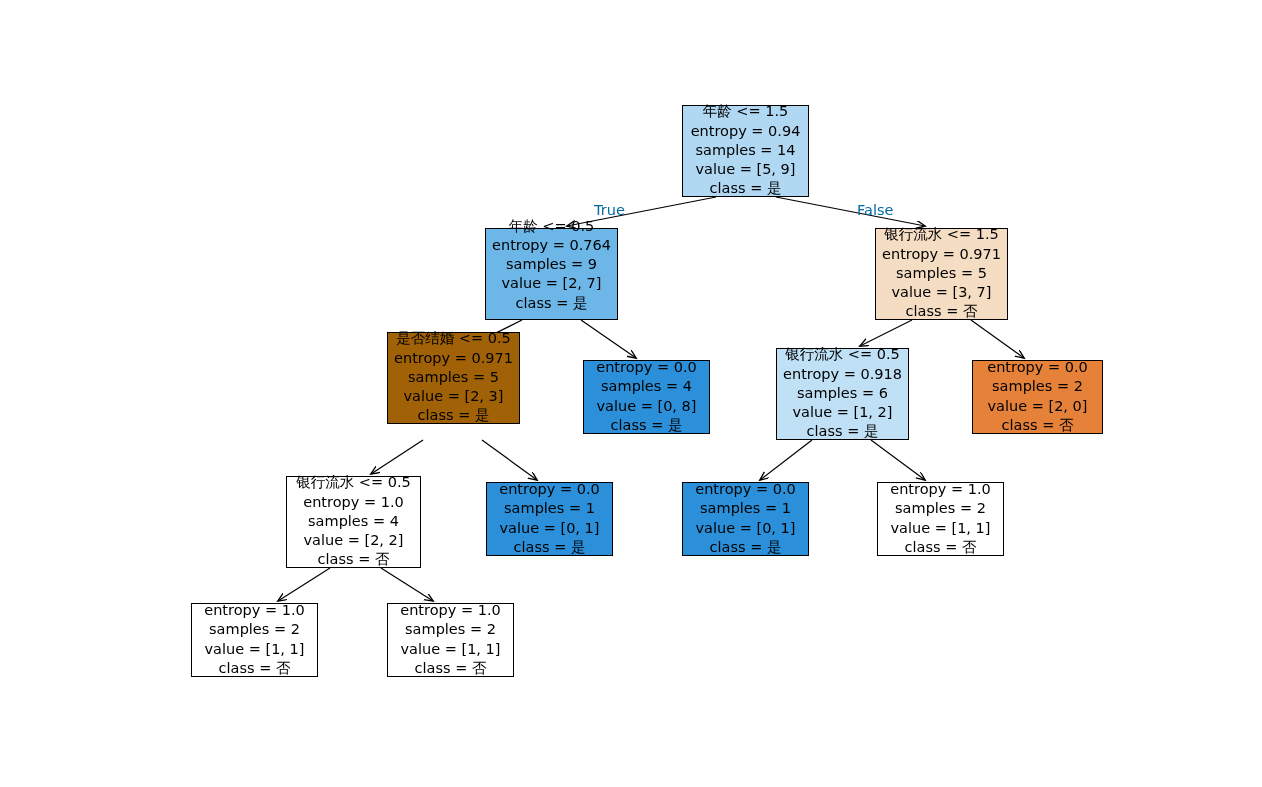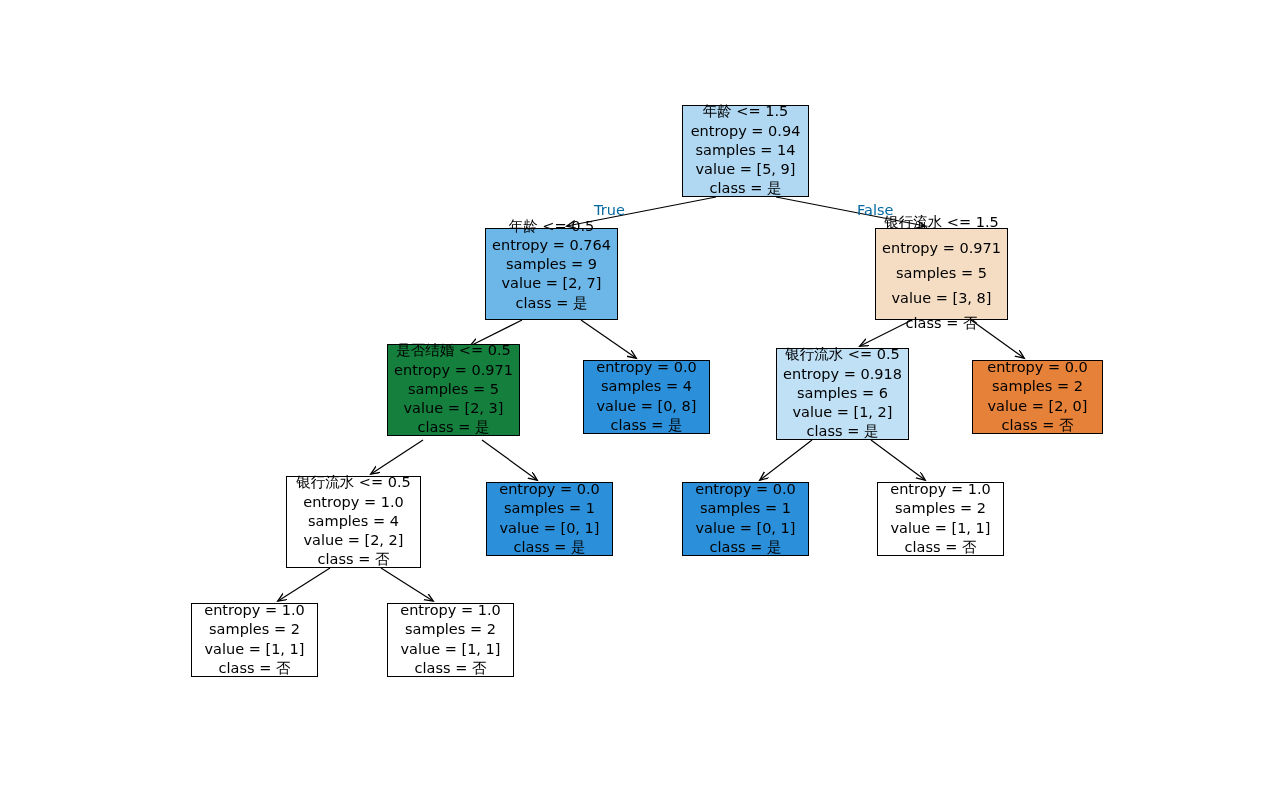--- a/index.html
+++ b/index.html
@@ -89,7 +89,7 @@
         <span class="ln">value = [2, 7]</span>
         <span class="ln">class = 是</span>
       </div>
-      <div class="node" style="left: 875px; top: 228px; width: 133px; height: 92px; background: rgb(245, 221, 196); gap: 6px;">
+      <div class="node" style="left: 875px; top: 228px; width: 133px; height: 92px; background: rgb(245, 221, 196);">
         <span class="ln">银行流水 &lt;= 1.5</span>
         <span class="ln">entropy = 0.971</span>
         <span class="ln">samples = 5</span>

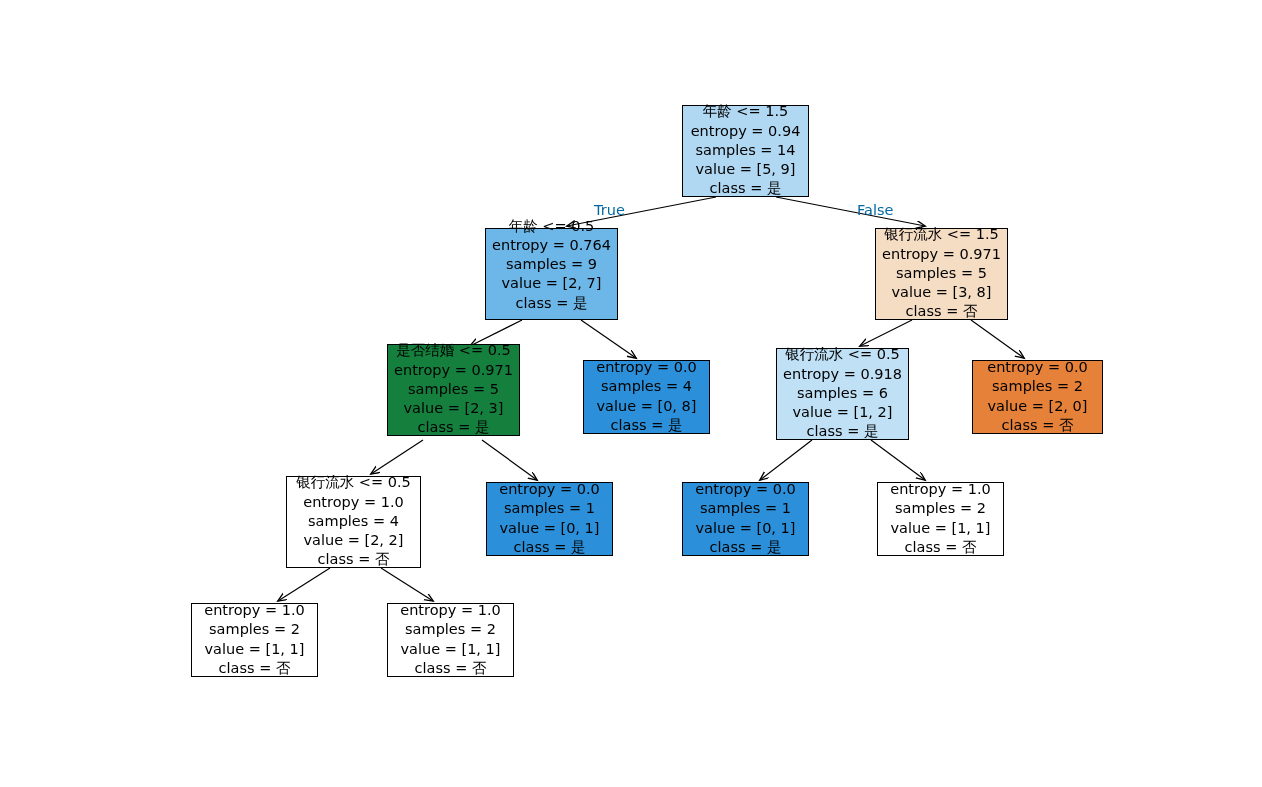--- a/index.html
+++ b/index.html
@@ -93,7 +93,7 @@
         <span class="ln">银行流水 &lt;= 1.5</span>
         <span class="ln">entropy = 0.971</span>
         <span class="ln">samples = 5</span>
-        <span class="ln">value = [3, 8]</span>
+        <span class="ln">value = [3, 7]</span>
         <span class="ln">class = 否</span>
       </div>
       <div class="node" style="left: 387px; top: 344px; width: 133px; height: 92px; background: #15803d;">

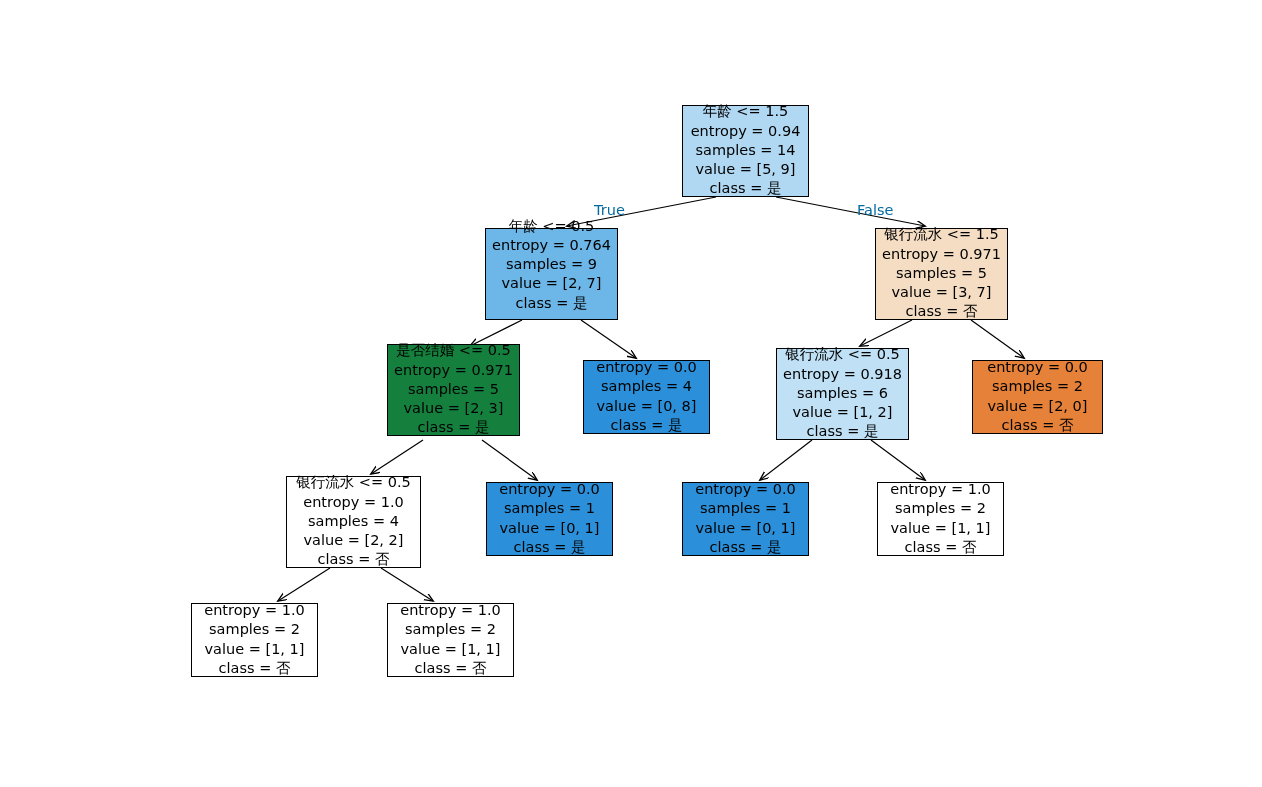--- a/index.html
+++ b/index.html
@@ -96,7 +96,7 @@
         <span class="ln">value = [3, 7]</span>
         <span class="ln">class = 否</span>
       </div>
-      <div class="node" style="left: 387px; top: 344px; width: 133px; height: 92px; background: #15803d;">
+      <div class="node" style="left: 387px; top: 332px; width: 133px; height: 92px; background: #a16207;">
         <span class="ln">是否结婚 &lt;= 0.5</span>
         <span class="ln">entropy = 0.971</span>
         <span class="ln">samples = 5</span>

